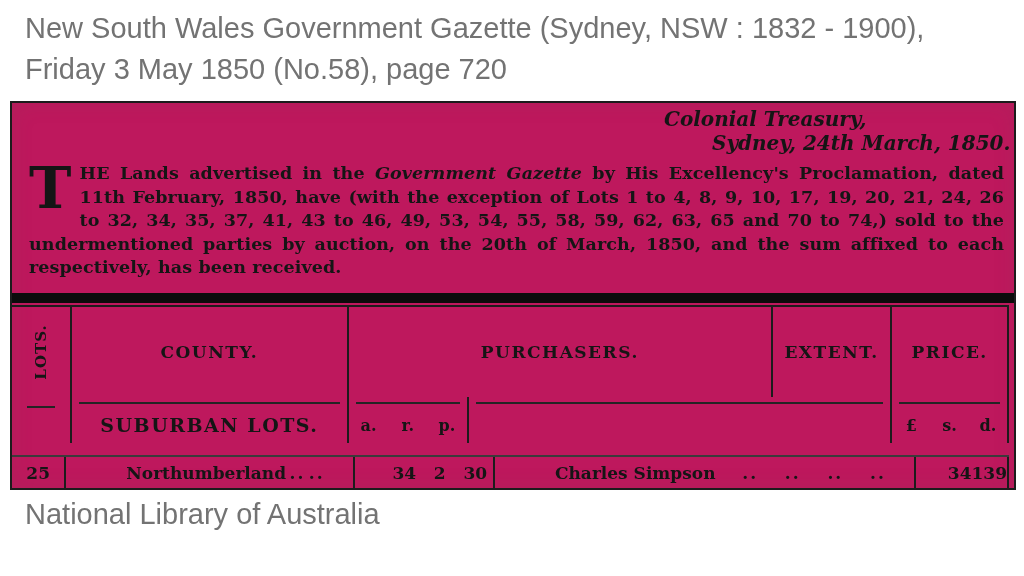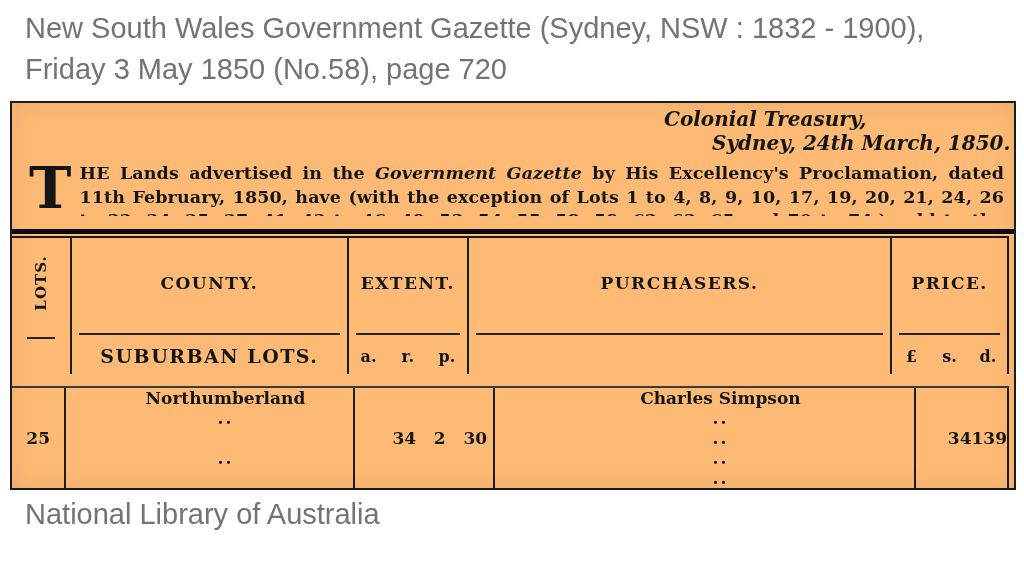--- a/index.html
+++ b/index.html
@@ -11,7 +11,7 @@
   .caption.bottom{top:496px;line-height:36px;}
 
   
-  .scan{position:absolute;left:10px;top:101px;width:1006px;height:389px;background:#fdba74;
+  .scan{position:absolute;left:10px;top:101px;width:1006px;height:389px;background:#be185d;
         border:2px solid #1c1c1c;box-sizing:border-box;font-family:"DejaVu Serif",serif;
         color:#151515;display:flex;flex-direction:column;box-shadow:inset 0 0 22px rgba(90,85,70,.12);}
 

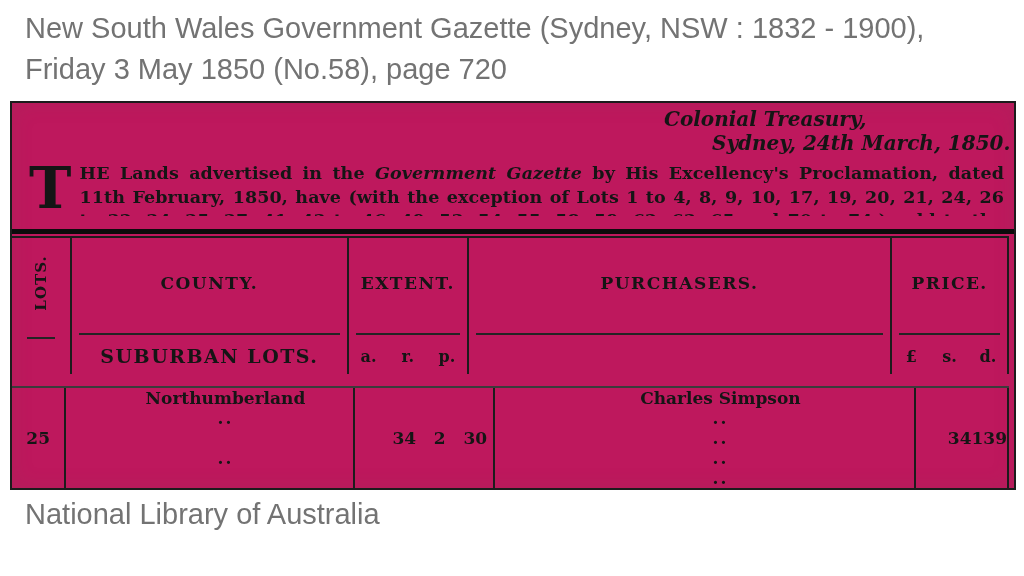--- a/index.html
+++ b/index.html
@@ -87,8 +87,8 @@
           <span class="vert">LOTS.</span>
         </div>
         <div class="cell c-county th">COUNTY.</div>
+        <div class="cell c-purch th">PURCHASERS.</div>
         <div class="cell c-extent th">EXTENT.</div>
-        <div class="cell c-purch th">PURCHASERS.</div>
         <div class="cell c-price th">PRICE.</div>
       </div>
 

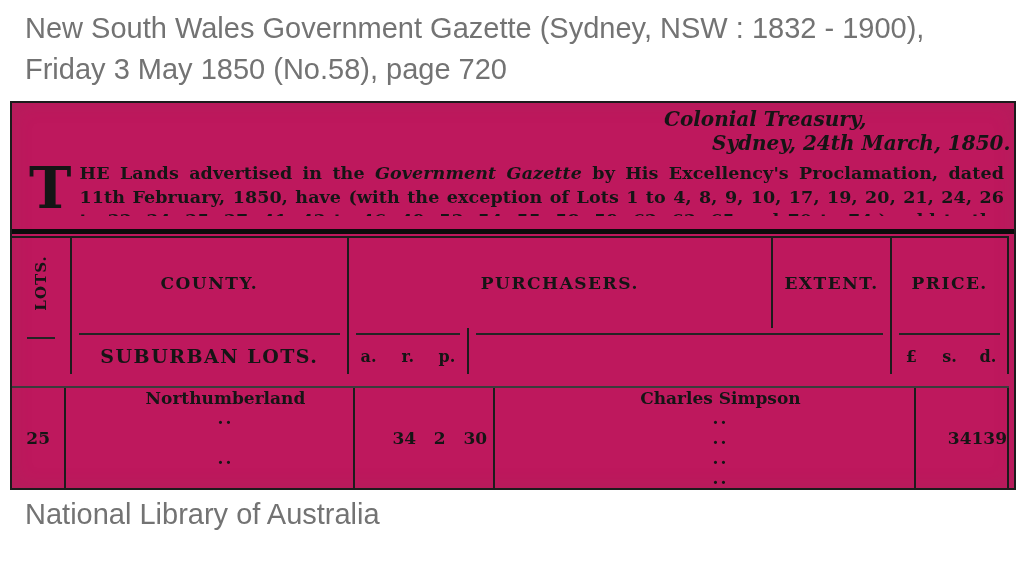--- a/index.html
+++ b/index.html
@@ -53,7 +53,7 @@
 
   .tdata{flex:1;border-top:2px solid #3b3b3b;font-size:17px;font-weight:700;gap:32px;}
   .tdata .cell{align-items:center;}
-  .leader{justify-content:flex-end;padding:0 28px;display:flex;flex-direction:column;}
+  .leader{justify-content:flex-end;padding:0 28px;display:flex;}
   .leader .dots{flex:1;text-align:right;letter-spacing:2px;}
   .tdata .trio{font-size:17px;}
 </style>

